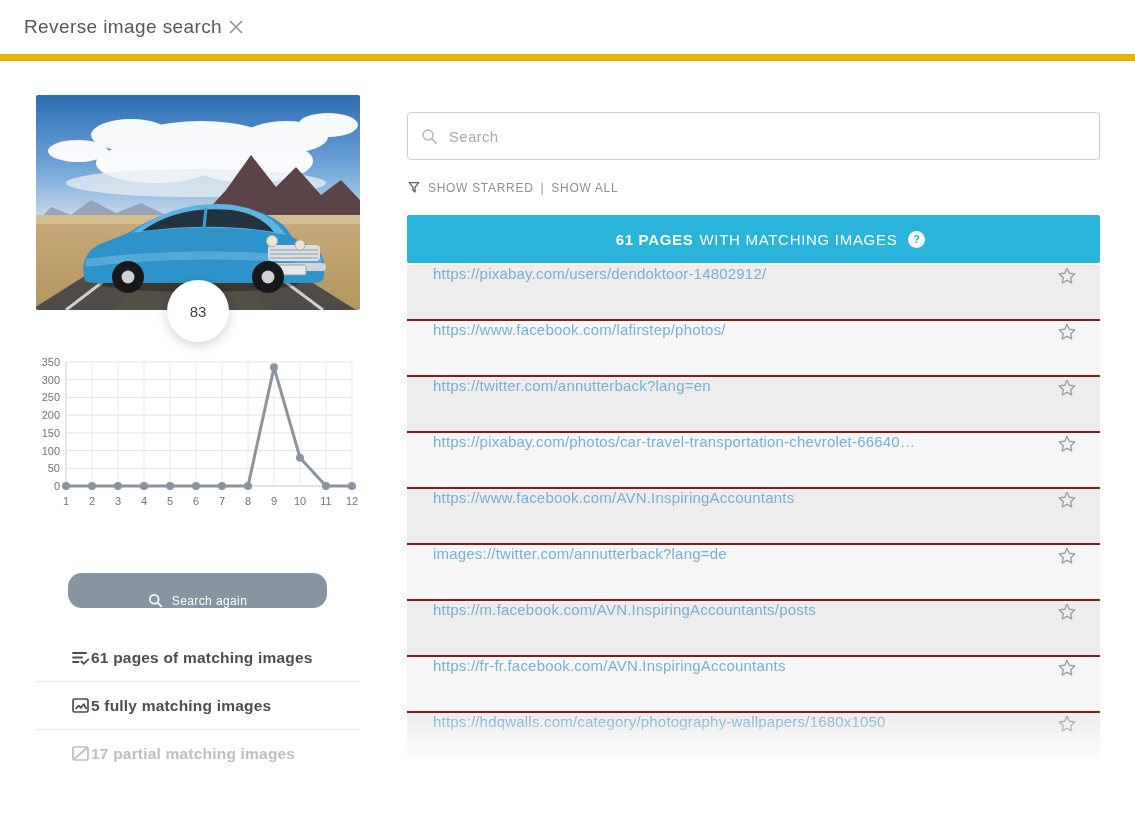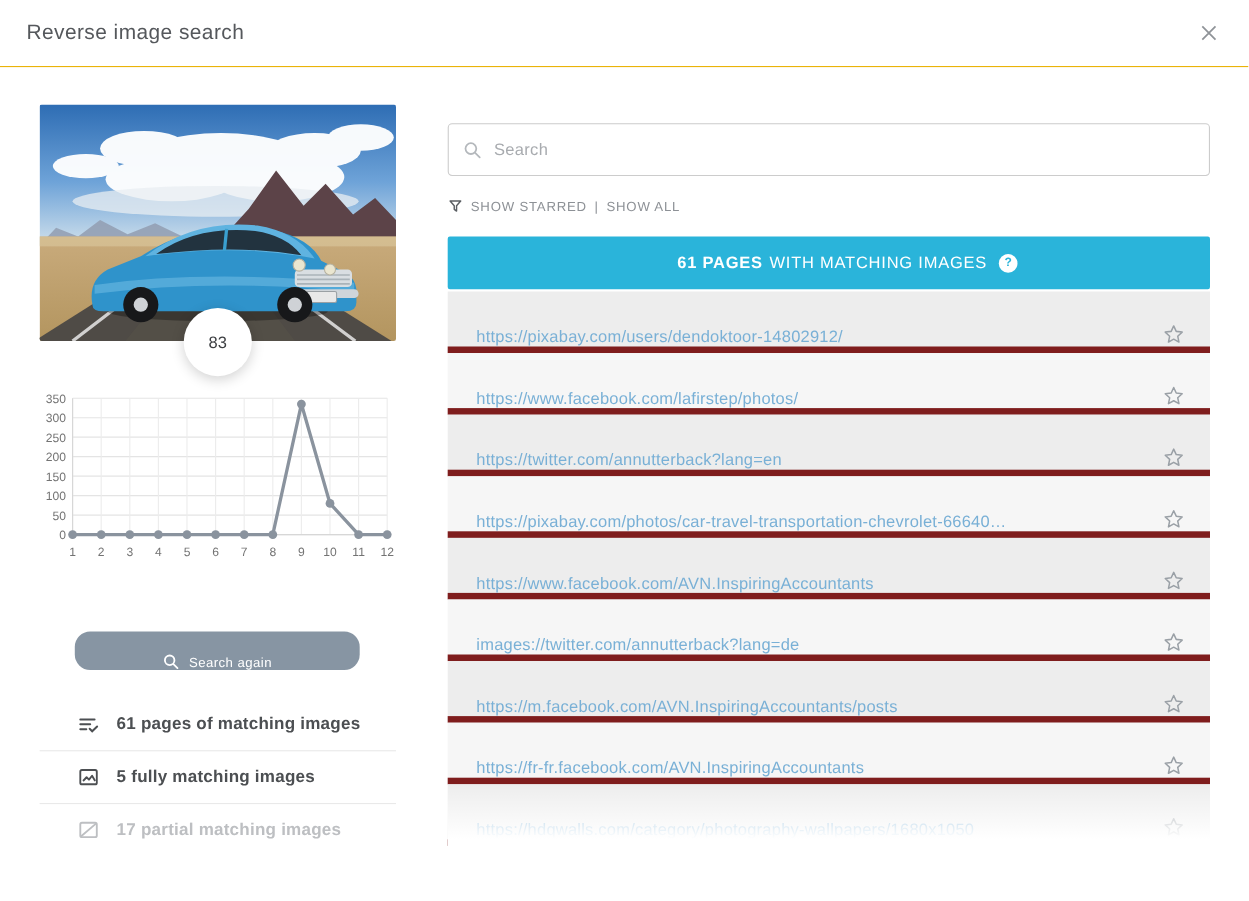--- a/index.html
+++ b/index.html
@@ -11,8 +11,8 @@
   .modal { width:1135px; height:819px; background:#fff; }
 
   
-  header { height:61px; display:flex; align-items:center; justify-content:space-between;
-           padding:0 22px 0 24px; border-bottom:1px solid #eab308; }
+  header { height:61px; display:flex; align-items:center; 
+           padding:0 22px 0 24px; border-bottom:7px solid #eab308; }
   .title { font-size:19px; font-weight:400; color:#55585c; letter-spacing:.4px; }
   .close-btn { background:none; border:none; cursor:pointer; width:28px; height:28px;
                display:flex; align-items:center; justify-content:center; }

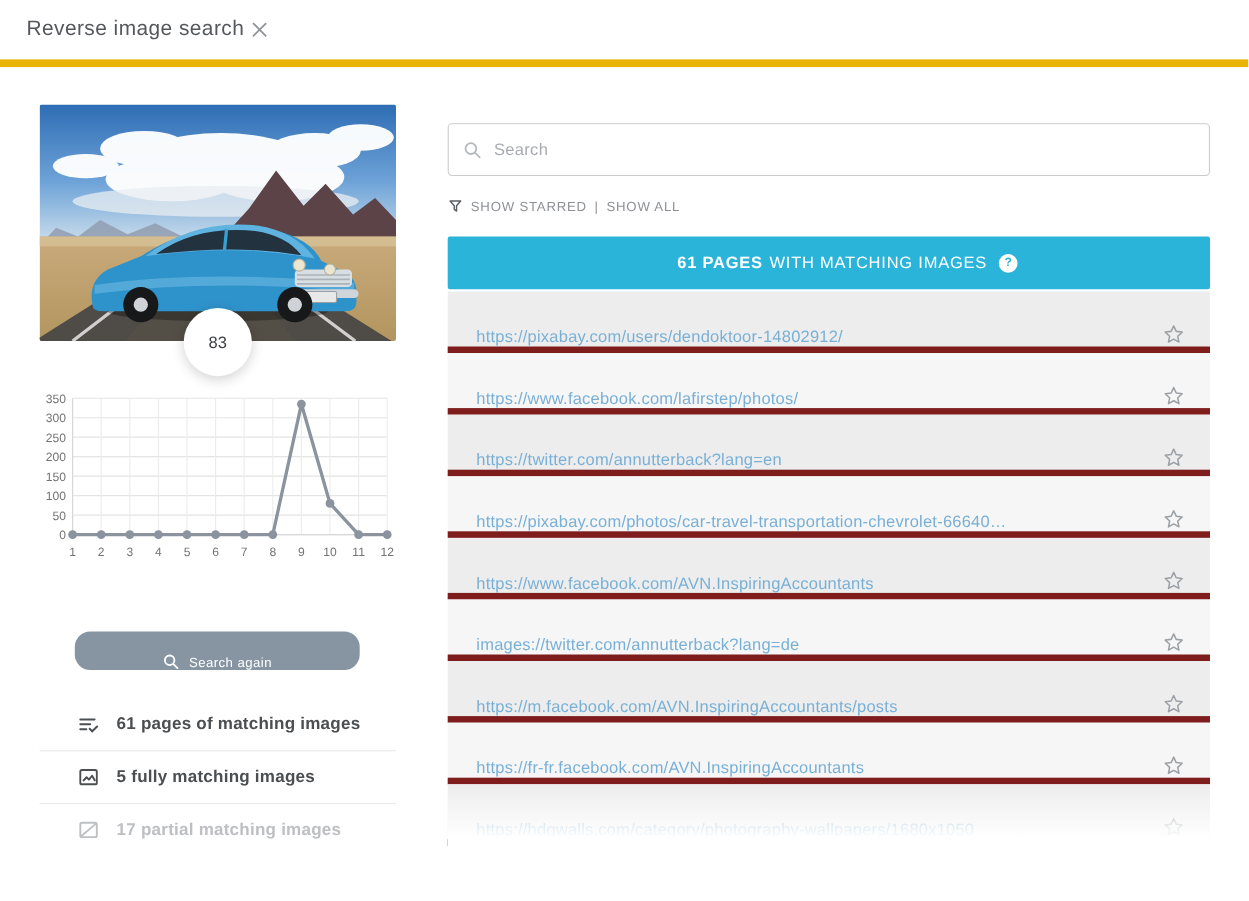--- a/index.html
+++ b/index.html
@@ -70,8 +70,8 @@
 
   
   .results { margin-top:2px; position:relative; }
-  .row { height:56px; display:flex; align-items:flex-end; padding:0 22px 0 26px;
-         border-bottom:6px solid #7f1d1d; }
+  .row { height:56px; display:flex; align-items:flex-start; padding:0 22px 0 26px;
+         border-bottom:2px solid #7f1d1d; }
   .row.odd  { background:#ededed; }
   .row.even { background:#f6f6f6; }
   .url { flex:1; color:#79b0d6; font-size:15px; text-decoration:none; letter-spacing:.2px;

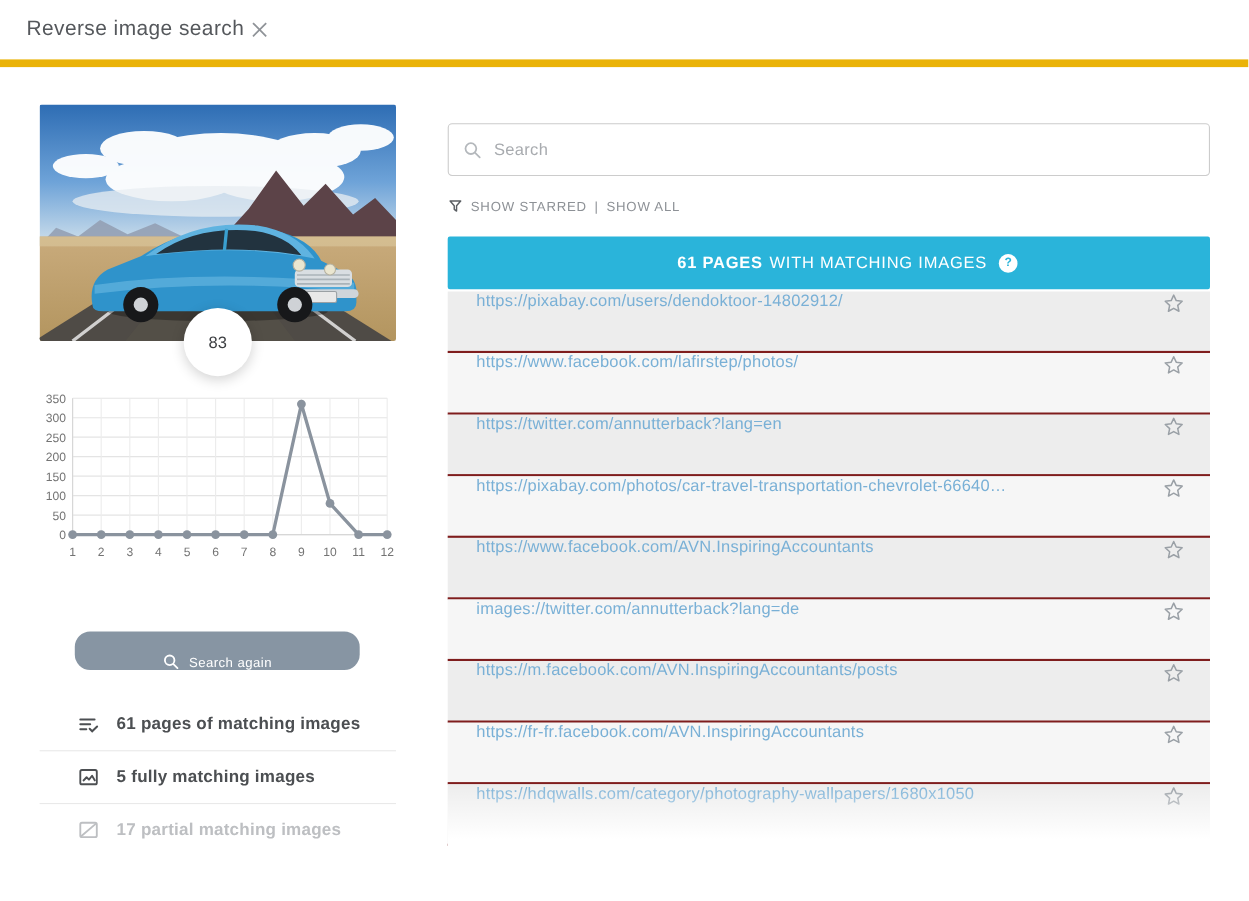--- a/index.html
+++ b/index.html
@@ -41,7 +41,7 @@
 
   
   .stats { list-style:none; margin-top:26px; }
-  .stat { display:flex; align-items:center; gap:15px; padding:13px 0 13px 34px;
+  .stat { display:flex; align-items:center; padding:13px 0 13px 34px;
           font-size:15.5px; font-weight:700; color:#4c4f52; letter-spacing:.2px; }
   .stat + .stat { border-top:1px solid #e9e9e9; }
   .stat .sicon { width:21px; height:21px; flex:none; display:flex; }

